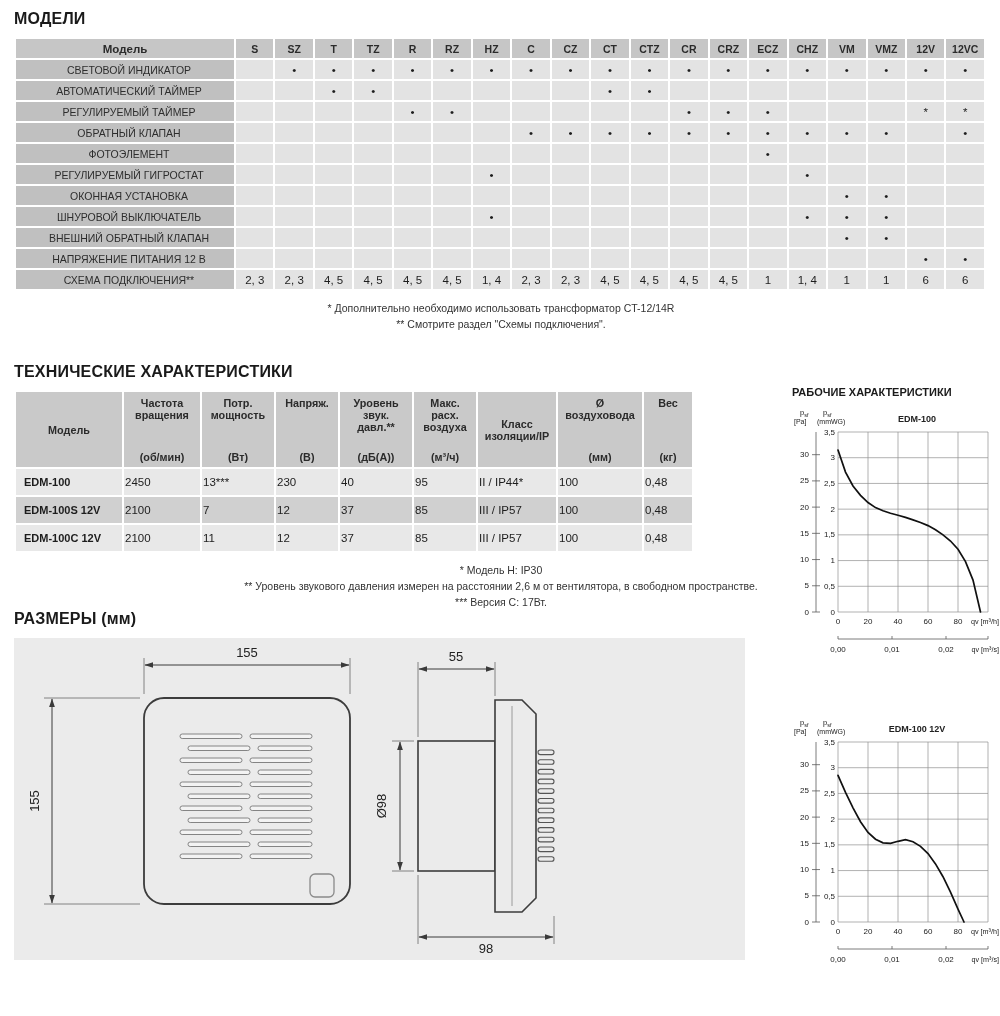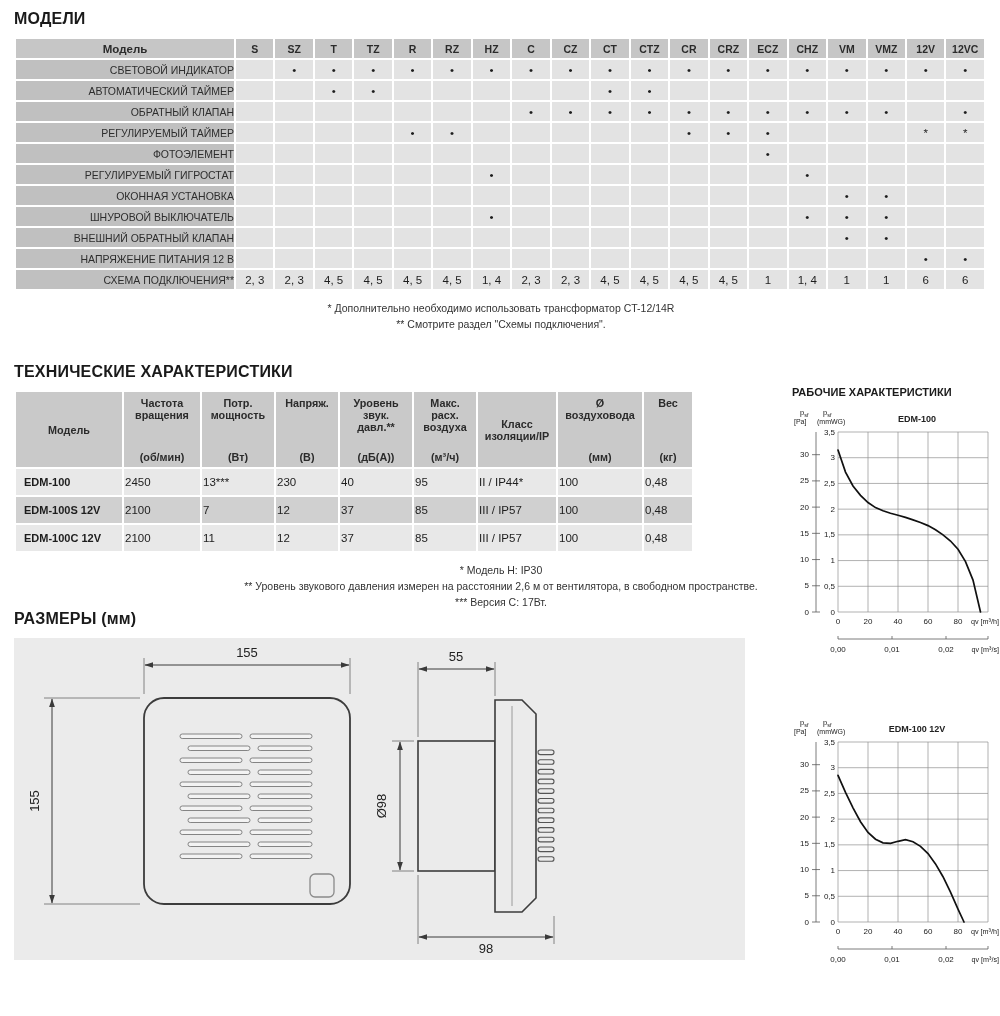--- a/index.html
+++ b/index.html
@@ -14,7 +14,7 @@
   table.mt th,table.mt td{height:19px;padding:0;overflow:hidden;white-space:nowrap;}
   table.mt th.lbl-h{background:#c6c6c6;font-size:11.5px;font-weight:bold;color:#2b2b2b;text-align:center;}
   table.mt th.col-h{background:#c6c6c6;font-size:10.5px;font-weight:bold;color:#2b2b2b;text-align:center;}
-  table.mt td.feat{background:#c0c0c0;font-size:10.5px;color:#2d2d2d;text-align:right;padding-left:8px;}
+  table.mt td.feat{background:#c0c0c0;font-size:10.5px;color:#2d2d2d;text-align:center;padding-left:8px;}
   table.mt td.c{background:#e3e3e3;font-size:11.5px;text-align:center;color:#1d1d1d;}
 
   .fnotes{margin:9px 0 0 2px;font-size:10.5px;color:#333;line-height:1.55;text-align:center;}

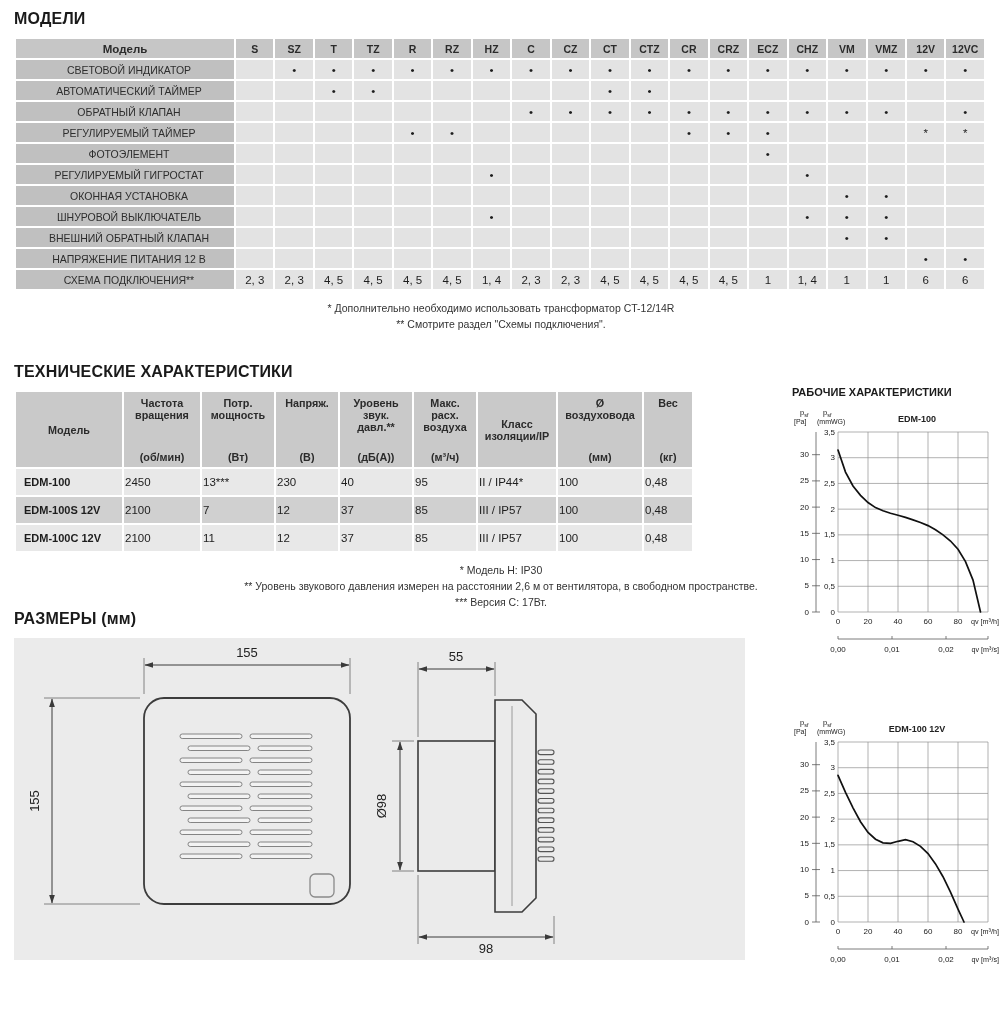--- a/index.html
+++ b/index.html
@@ -142,28 +142,6 @@
             <td class="c"></td>
           </tr>
           <tr>
-            <td class="feat">ОБРАТНЫЙ КЛАПАН</td>
-            <td class="c"></td>
-            <td class="c"></td>
-            <td class="c"></td>
-            <td class="c"></td>
-            <td class="c"></td>
-            <td class="c"></td>
-            <td class="c"></td>
-            <td class="c">•</td>
-            <td class="c">•</td>
-            <td class="c">•</td>
-            <td class="c">•</td>
-            <td class="c">•</td>
-            <td class="c">•</td>
-            <td class="c">•</td>
-            <td class="c">•</td>
-            <td class="c">•</td>
-            <td class="c">•</td>
-            <td class="c"></td>
-            <td class="c">•</td>
-          </tr>
-          <tr>
             <td class="feat">РЕГУЛИРУЕМЫЙ ТАЙМЕР</td>
             <td class="c"></td>
             <td class="c"></td>
@@ -184,6 +162,28 @@
             <td class="c"></td>
             <td class="c">*</td>
             <td class="c">*</td>
+          </tr>
+          <tr>
+            <td class="feat">ОБРАТНЫЙ КЛАПАН</td>
+            <td class="c"></td>
+            <td class="c"></td>
+            <td class="c"></td>
+            <td class="c"></td>
+            <td class="c"></td>
+            <td class="c"></td>
+            <td class="c"></td>
+            <td class="c">•</td>
+            <td class="c">•</td>
+            <td class="c">•</td>
+            <td class="c">•</td>
+            <td class="c">•</td>
+            <td class="c">•</td>
+            <td class="c">•</td>
+            <td class="c">•</td>
+            <td class="c">•</td>
+            <td class="c">•</td>
+            <td class="c"></td>
+            <td class="c">•</td>
           </tr>
           <tr>
             <td class="feat">ФОТОЭЛЕМЕНТ</td>

